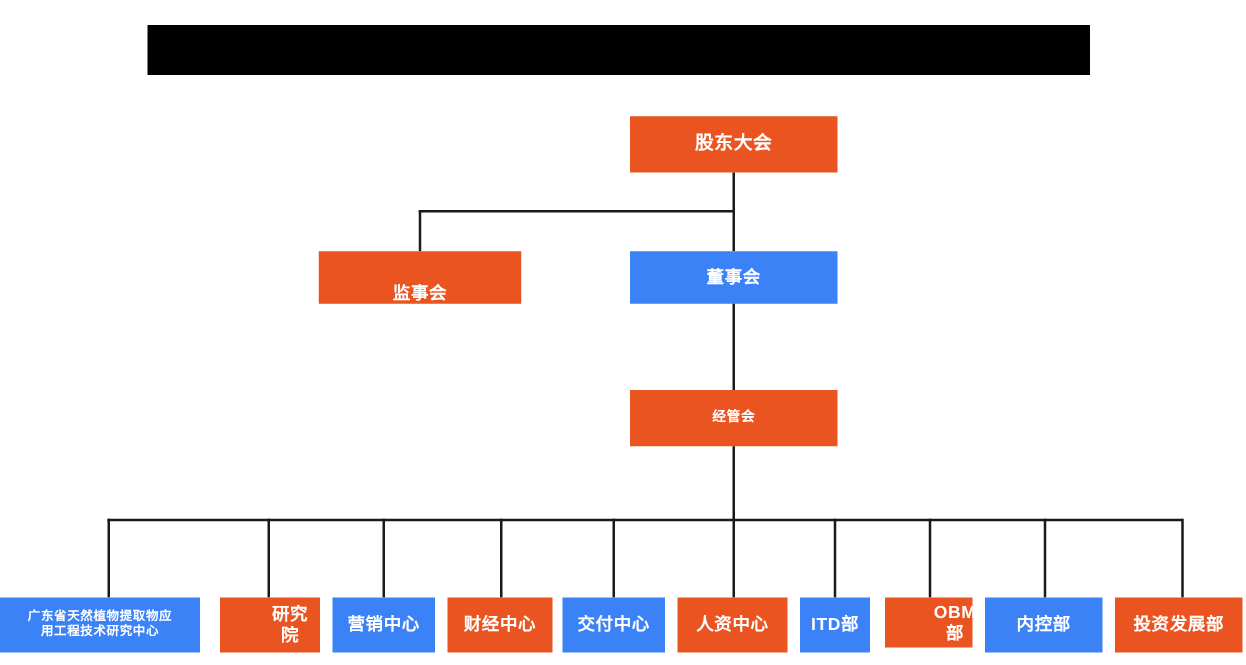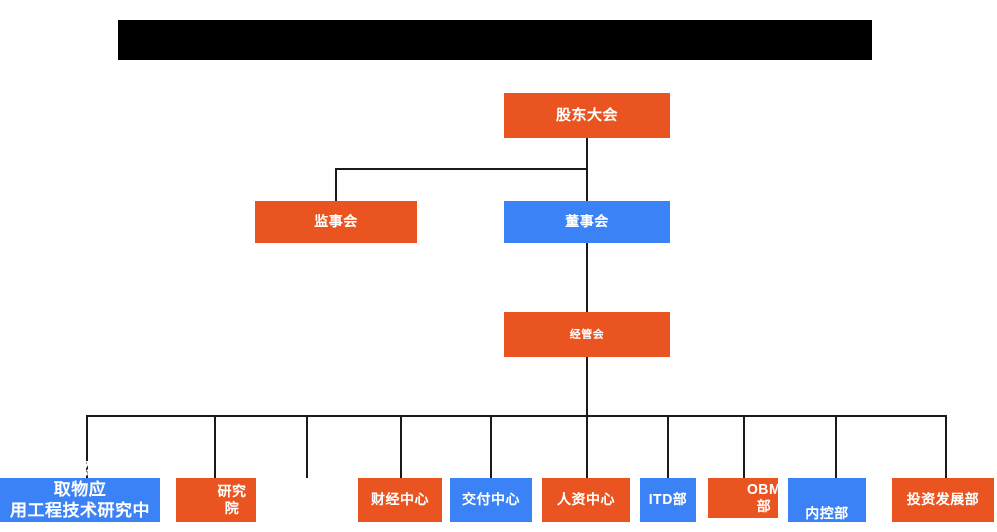--- a/index.html
+++ b/index.html
@@ -75,7 +75,7 @@
 
   <div class="conn v" style="left:586px; top:168px; height:33px;"></div>
 
-  <div class="node dark" style="left:255px; top:201px; width:162px; height:42px; font-size:14px;">
+  <div class="node dark" style="left:255px; top:201px; width:162px; height:42px; font-size:14px;align-items:flex-end;">
     <span class="label">监事会</span>
   </div>
 

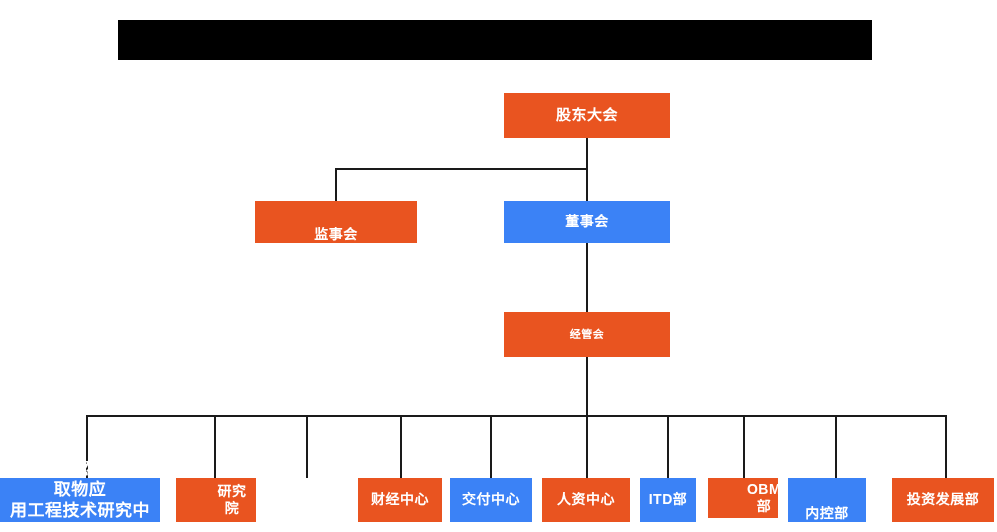--- a/index.html
+++ b/index.html
@@ -104,7 +104,7 @@
   <div class="conn v" style="left:835px; top:415px; height:63px;"></div>
   <div class="conn v" style="left:945px; top:415px; height:63px;"></div>
 
-  <div class="node light" style="left:0px; top:478px; width:160px; height:44px; font-size:17px;">
+  <div class="node light" style="left:0px; top:478px; width:160px; height:44px; font-size:10px;">
     <span class="label">
       <span>广东省天然植物提取物应</span><br>
       <span>用工程技术研究中心</span>

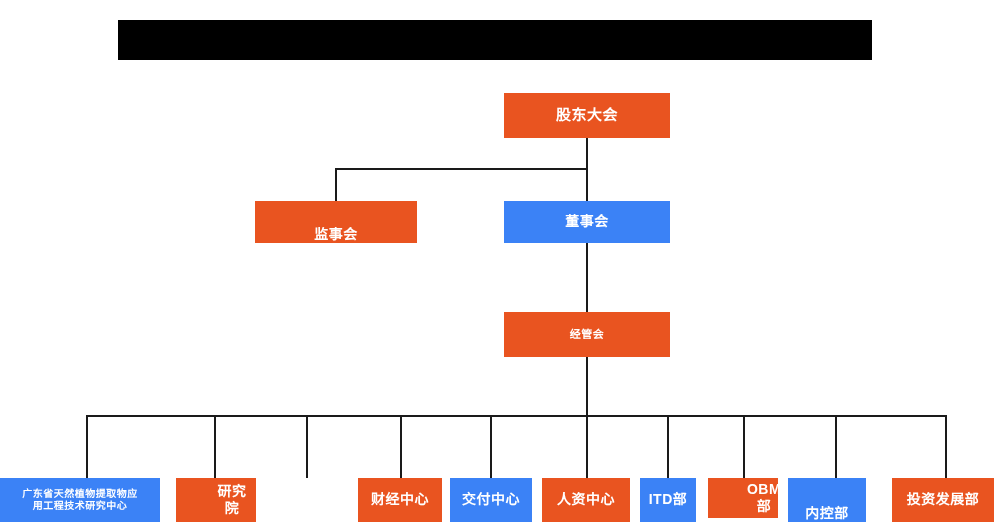--- a/index.html
+++ b/index.html
@@ -115,6 +115,9 @@
     <span class="label">研究院</span>
   </div>
 
+  <div class="node light" style="left:266px; top:478px; width:82px; height:44px; font-size:14px;">
+    <span class="label">营销中心</span>
+  </div>
 
   <div class="node dark" style="left:358px; top:478px; width:84px; height:44px; font-size:14px;">
     <span class="label">财经中心</span>

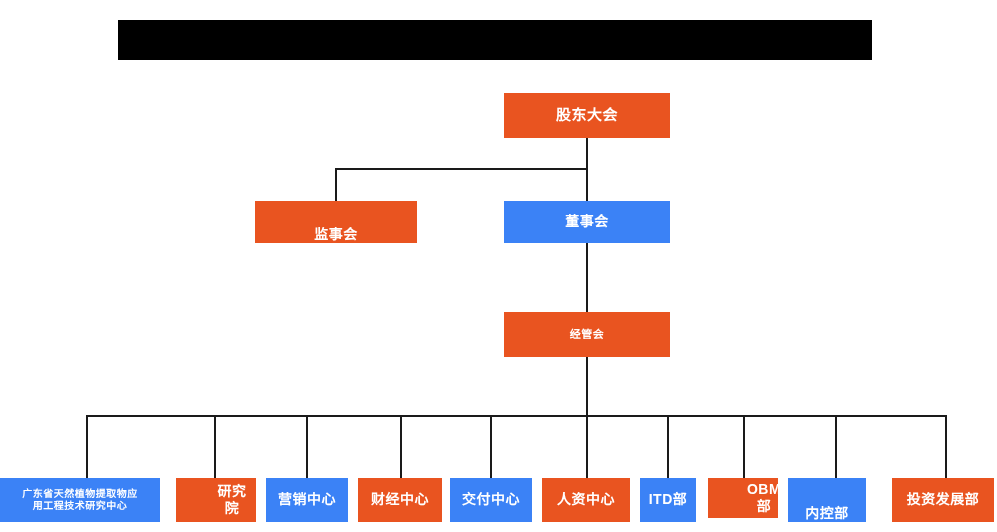--- a/index.html
+++ b/index.html
@@ -139,7 +139,7 @@
     <span class="label">OBM部</span>
   </div>
 
-  <div class="node light" style="left:788px; top:478px; width:78px; height:44px; font-size:14px;align-items:flex-end;">
+  <div class="node light" style="left:788px; top:478px; width:94px; height:44px; font-size:14px;">
     <span class="label">内控部</span>
   </div>
 

